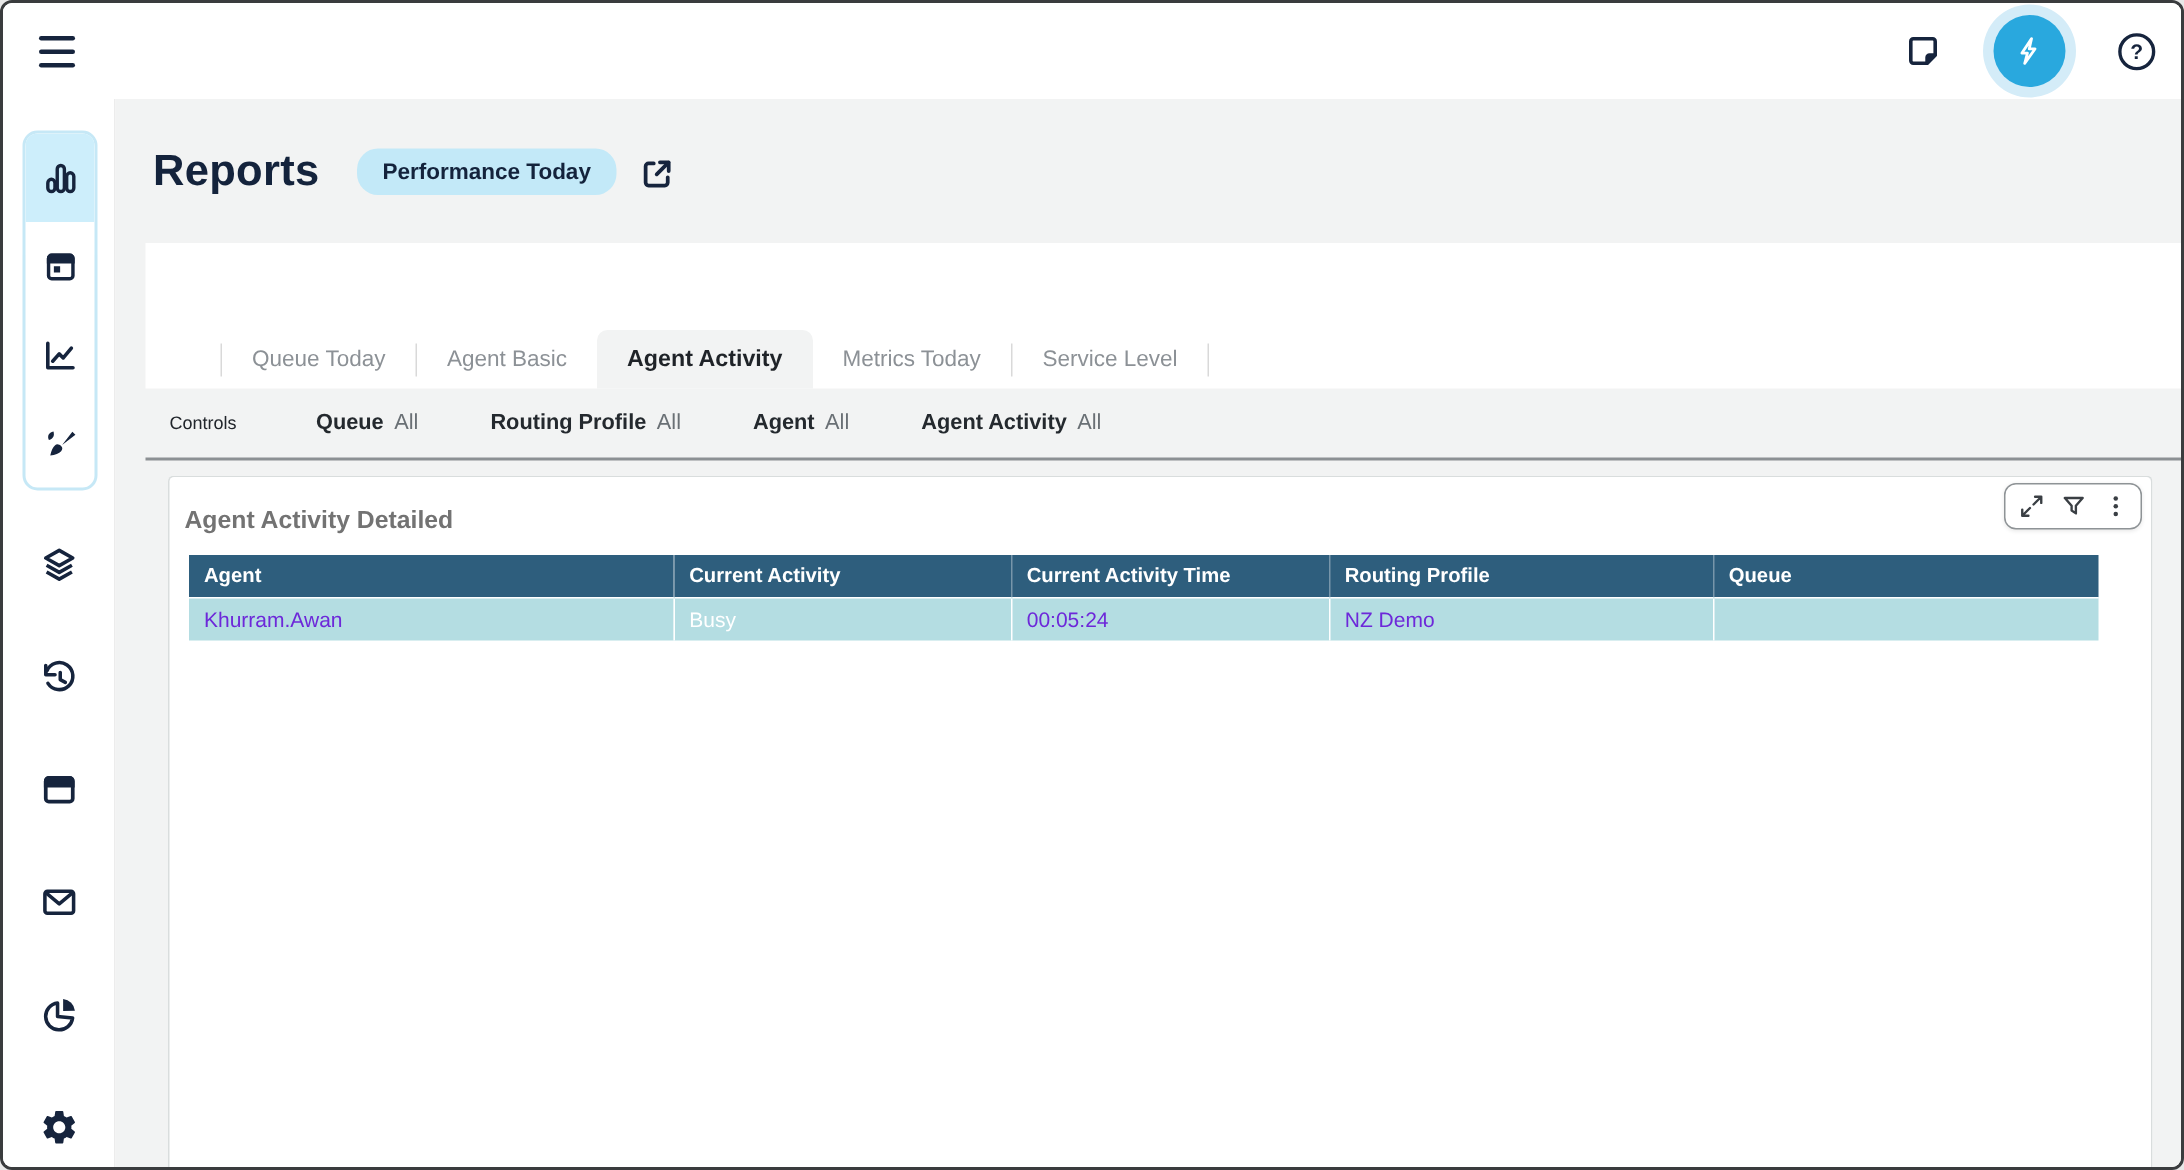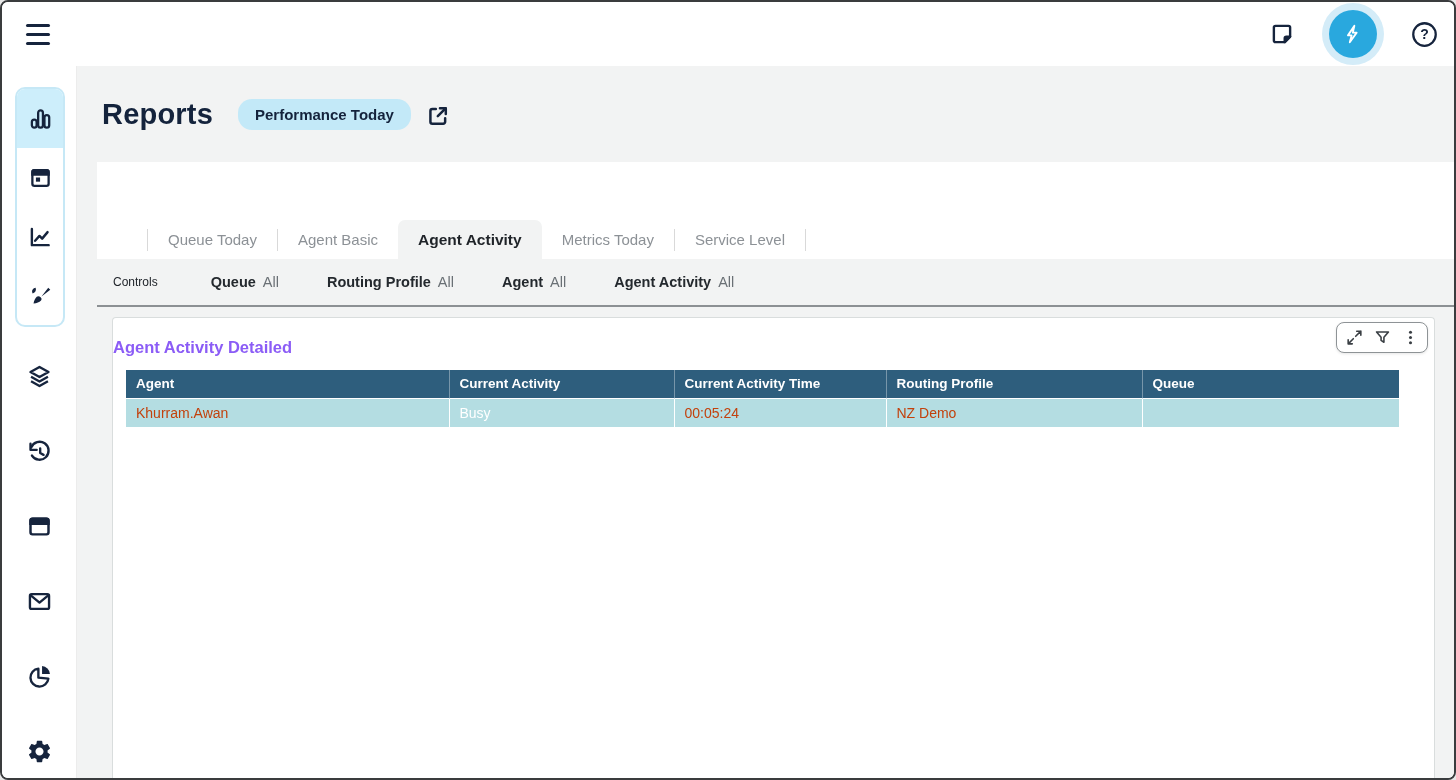--- a/index.html
+++ b/index.html
@@ -56,7 +56,7 @@
   .wtoolbar { position:absolute; top:4px; right:6px; height:31px; display:flex; align-items:center; gap:2px;
     background:#fff; border:1px solid #8e9396; border-radius:8px; padding:0 4px; box-shadow:0 1px 3px rgba(0,0,0,.10); }
   .wtool-btn { width:26px; height:26px; display:flex; align-items:center; justify-content:center; background:none; border:none; cursor:pointer; }
-  .wtitle { position:absolute; left:0; top:20px; font-size:16.5px; font-weight:bold; color:#8b5cf6; }
+  .wtitle { position:absolute; left:10px; top:20px; font-size:16.5px; font-weight:bold; color:#737373; }
 
   table.agent-table { position:absolute; left:13px; top:52px; width:1273px; border-collapse:collapse; table-layout:fixed; }
   .agent-table th { background:#2e5e7d; color:#fff; font-size:13.5px; font-weight:bold; text-align:left;

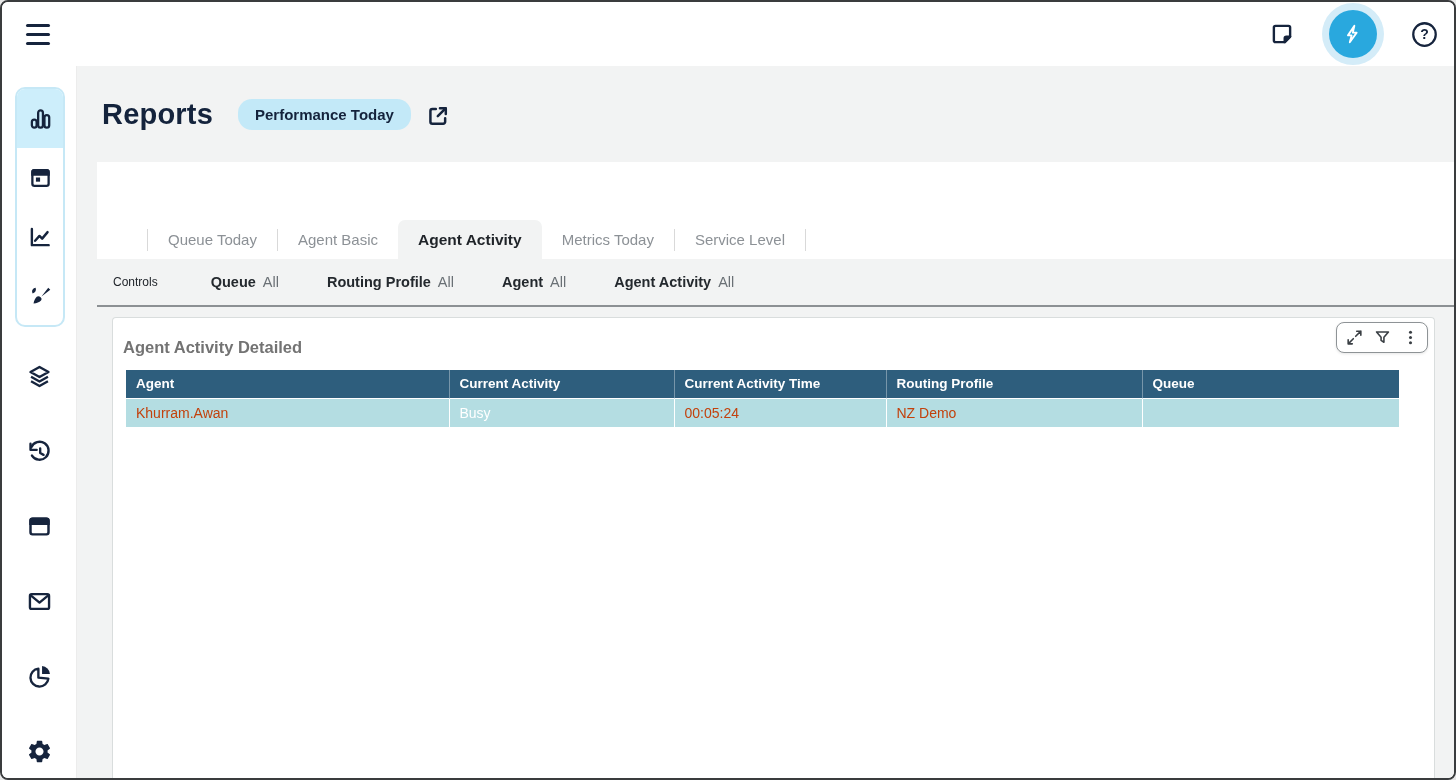--- a/index.html
+++ b/index.html
@@ -62,7 +62,7 @@
   .agent-table th { background:#2e5e7d; color:#fff; font-size:13.5px; font-weight:bold; text-align:left;
     padding:6px 10px; height:28px; }
   .agent-table th + th { border-left:1px solid rgba(255,255,255,.35); }
-  .agent-table td { font-size:14px; color:#c2410c; padding:5px 10px; height:29px; background:#fff; border-top:1px solid #fff; }
+  .agent-table td { font-size:14px; color:#6d28d9; padding:5px 10px; height:29px; background:#fff; border-top:1px solid #fff; }
   .agent-table td + td { border-left:1px solid #fff; }
   .agent-table tr.hl td { background:#b4dde2; }
   .agent-table tr:not(.hl) td { border-bottom:1px solid #e9ecec; }

